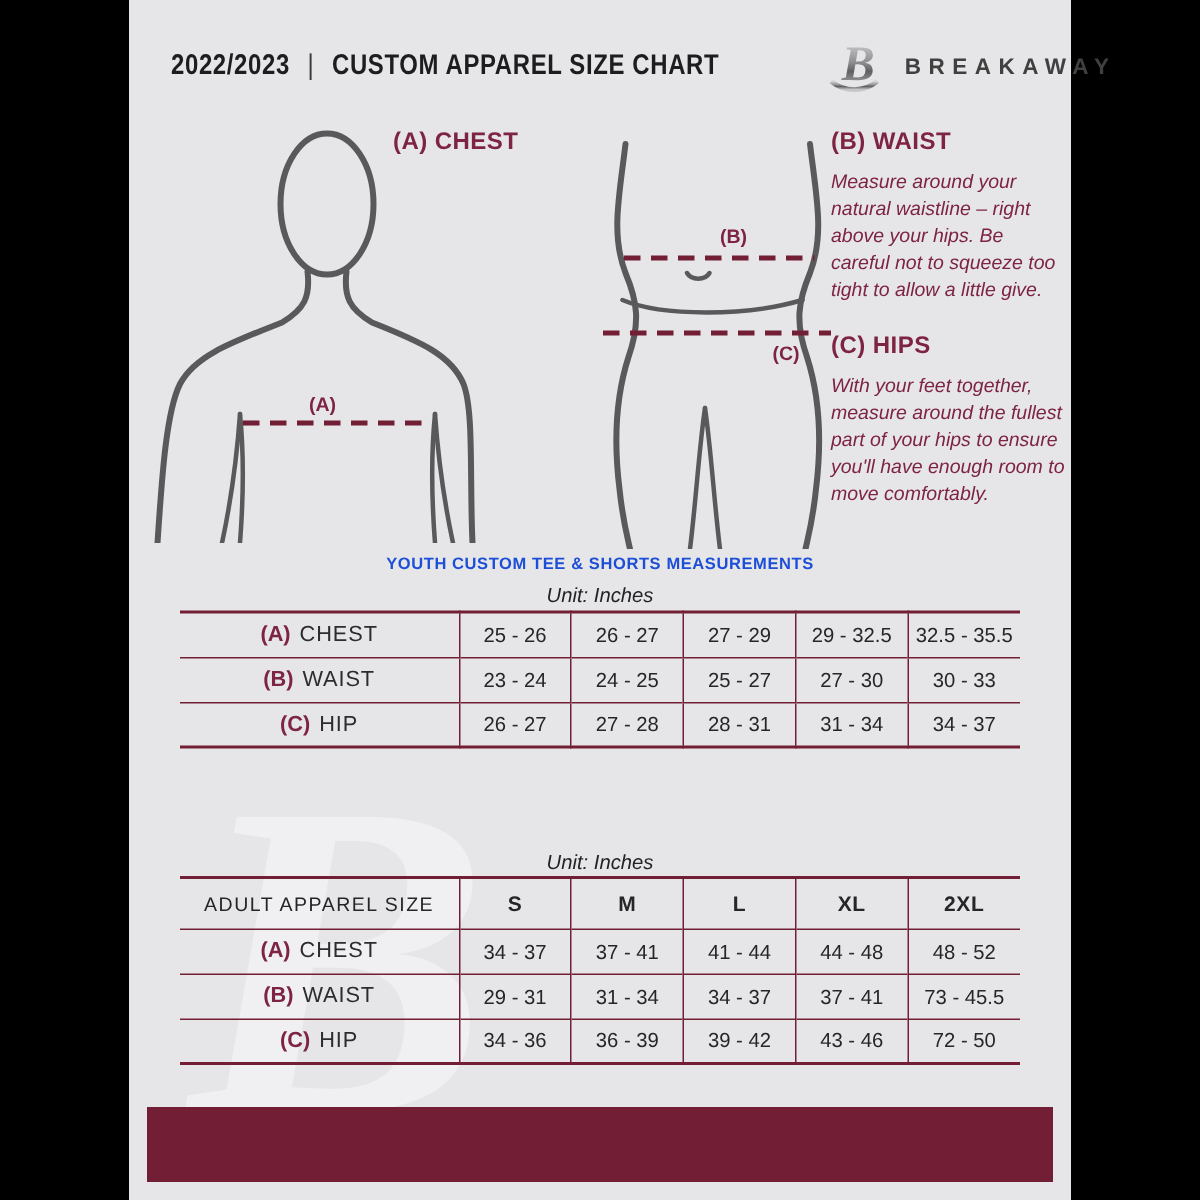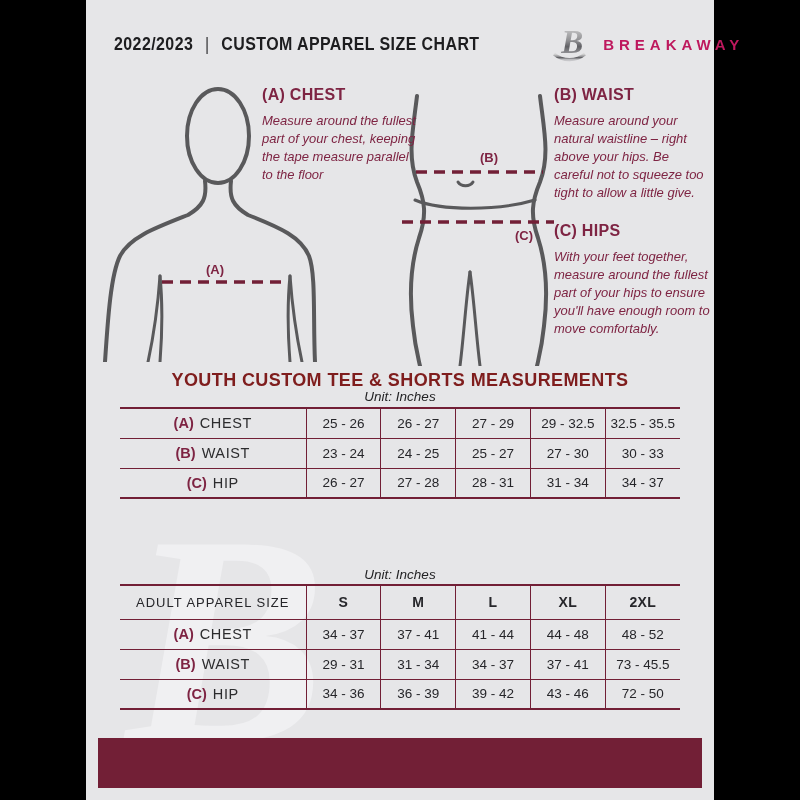--- a/index.html
+++ b/index.html
@@ -33,7 +33,7 @@
   }
   .doc-title .sep{margin:0 14px;font-weight:normal;color:#3a3a3c;}
   .brand{display:flex;align-items:center;gap:8px;}
-  .brand-name{font-weight:bold;font-size:15px;letter-spacing:5px;color:#be185d;white-space:nowrap;}
+  .brand-name{font-weight:bold;font-size:15px;letter-spacing:5px;color:#404040;white-space:nowrap;}
   
   .figure{position:absolute;}
   .figure-left{left:12px;top:84px;width:220px;height:278px;}

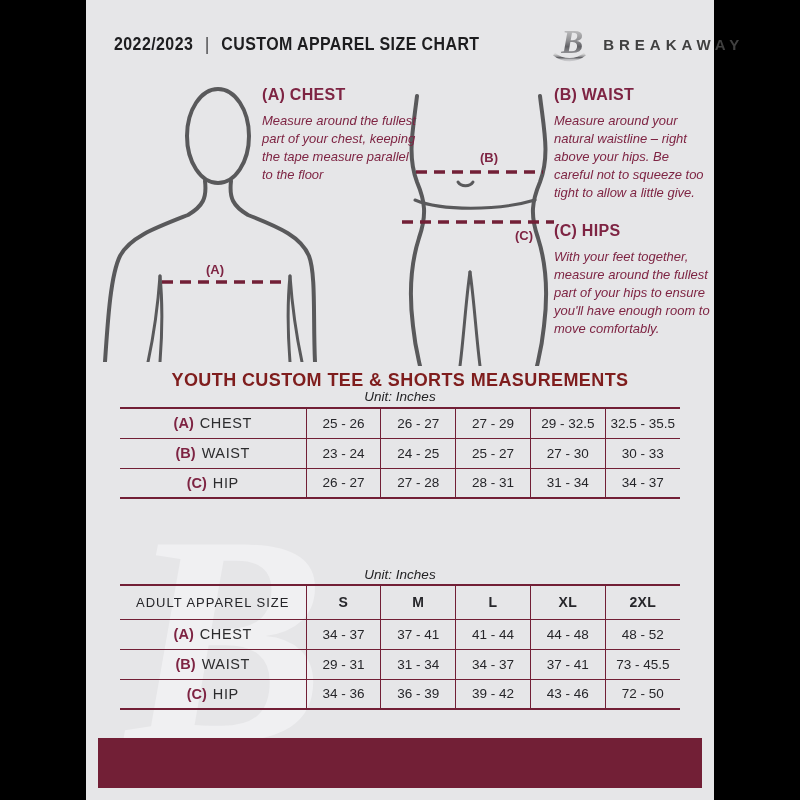--- a/index.html
+++ b/index.html
@@ -152,7 +152,6 @@
 
   <div class="guide-block chest-text">
     <h3>(A) CHEST</h3>
-    <p>Measure around the fullest part of your chest, keeping the tape measure parallel to the floor</p>
   </div>
   <div class="guide-block waist-text">
     <h3>(B) WAIST</h3>

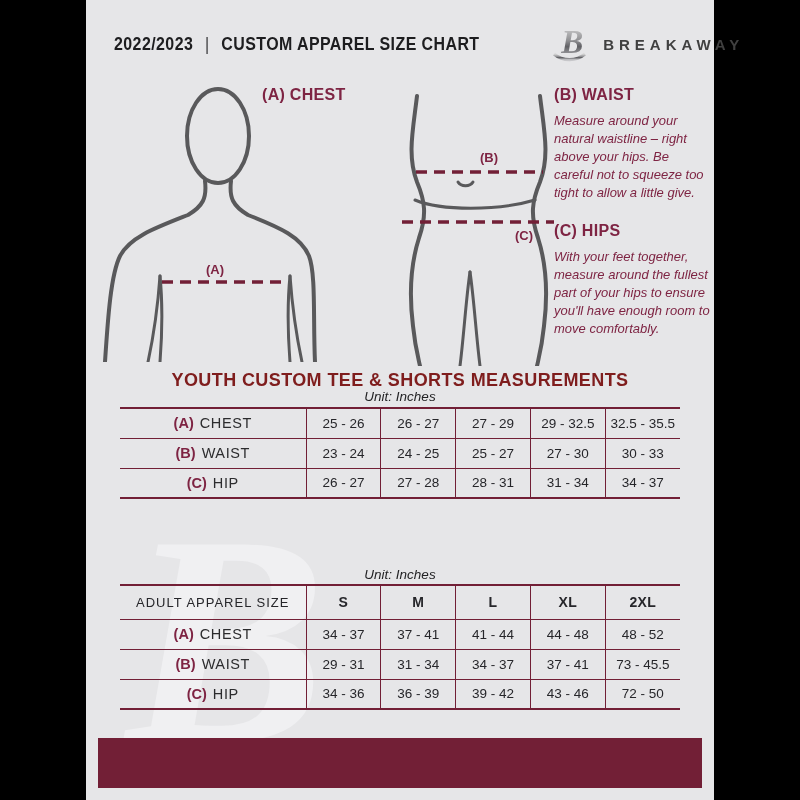--- a/index.html
+++ b/index.html
@@ -51,7 +51,7 @@
   
   .section-title{
     position:absolute;left:0;width:628px;text-align:center;
-    font-weight:bold;font-size:18px;letter-spacing:.4px;color:#7f1d1d;
+    font-weight:bold;font-size:11px;letter-spacing:.4px;color:#1d4ed8;
   }
   .section-unit{
     position:absolute;left:0;width:628px;text-align:center;

